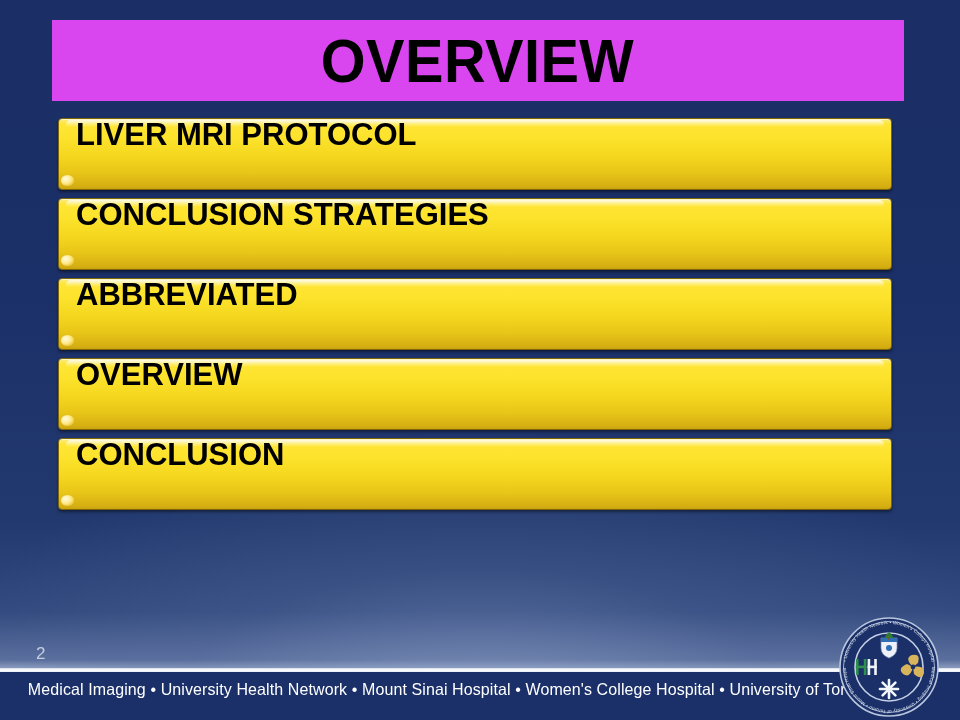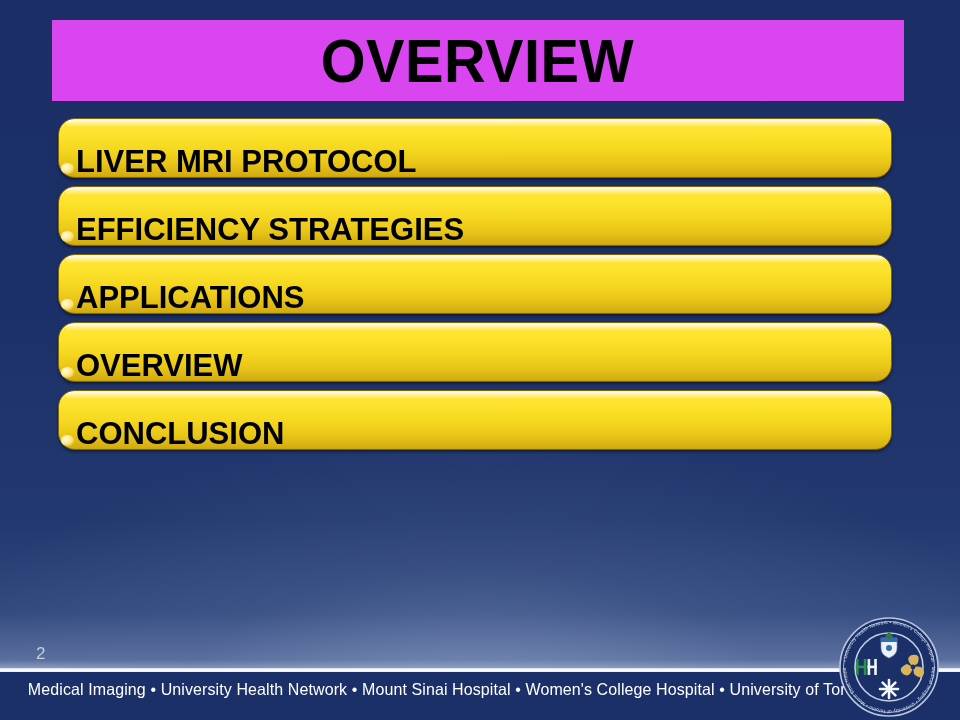--- a/index.html
+++ b/index.html
@@ -90,9 +90,9 @@
   }
   .bar {
     position: relative;
-    height: 60px;
+    height: 72px;
     margin-bottom: 8px;
-    border-radius: 17px;
+    border-radius: 4px;
     background: linear-gradient(to bottom,
       #f7eb84 0%,
       #ffe636 7%,
@@ -107,7 +107,7 @@
     border: 1px solid #7e6608;
     box-sizing: border-box;
     display: flex;
-    align-items: flex-end;
+    align-items: flex-start;
     overflow: visible;
   }
   .bar:last-child { margin-bottom: 16px; }

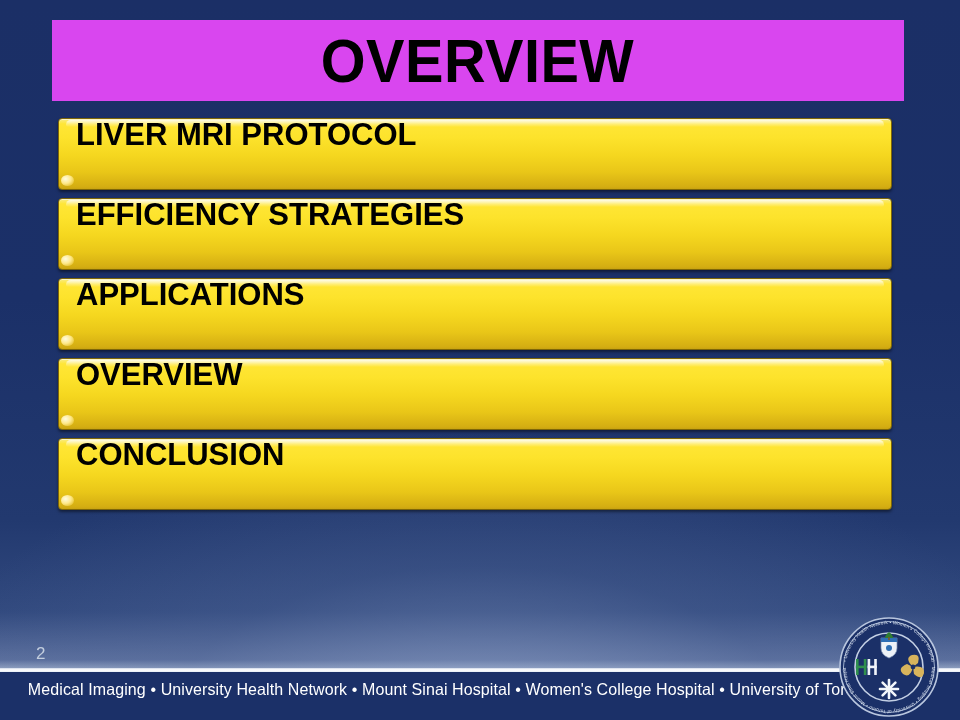--- a/index.html
+++ b/index.html
@@ -203,7 +203,7 @@
     </div>
 
     <div class="bar">
-      <span class="bar-label">EFFICIENCY STRATEGIES</span>
+      <span class="bar-label">CONCLUSION STRATEGIES</span>
     </div>
 
 

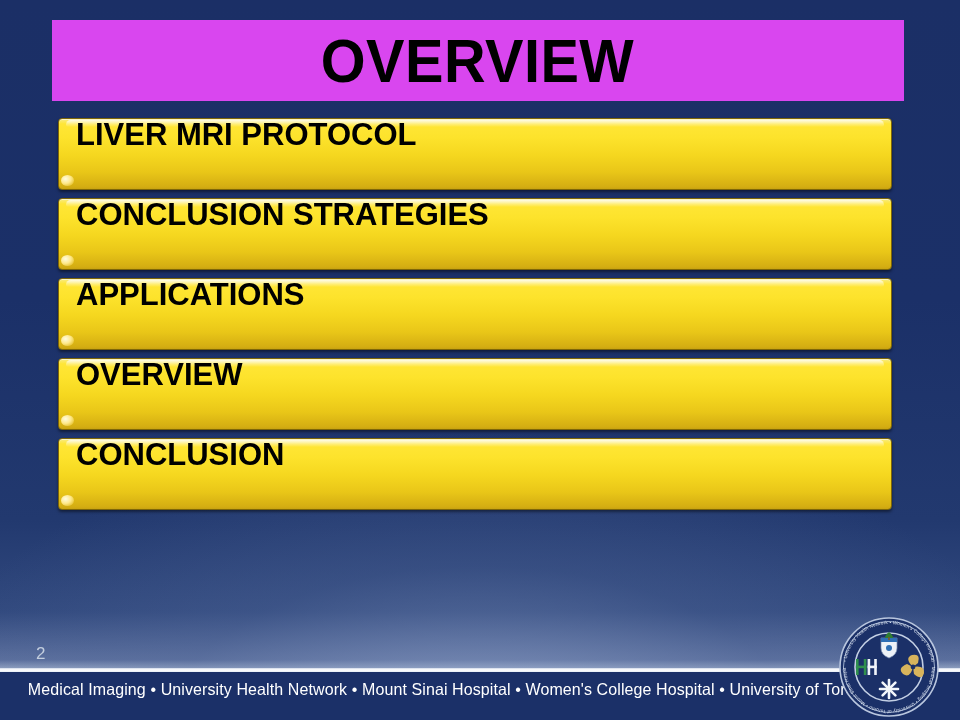--- a/index.html
+++ b/index.html
@@ -208,7 +208,7 @@
 
 
     <div class="bar">
-      <span class="bar-label">APPLICATIONS</span>
+      <span class="bar-label">ABBREVIATED</span>
     </div>
 
     <div class="bar">

